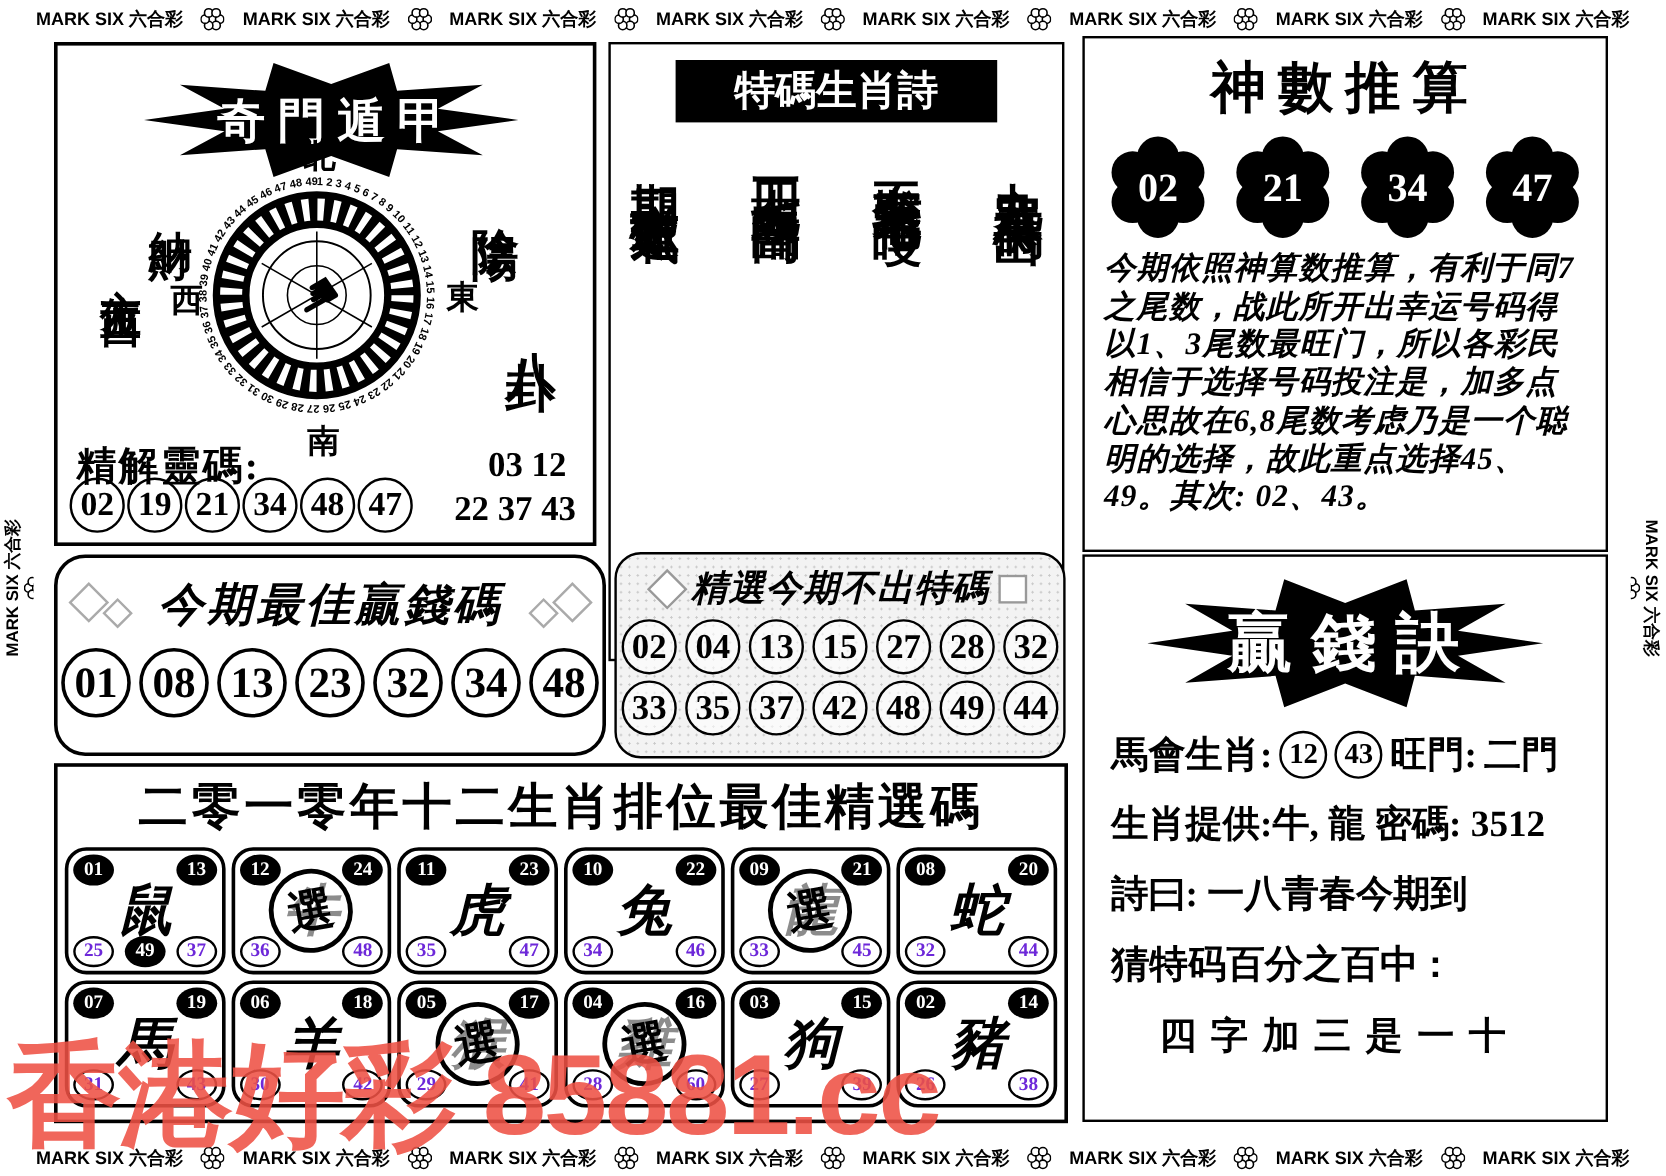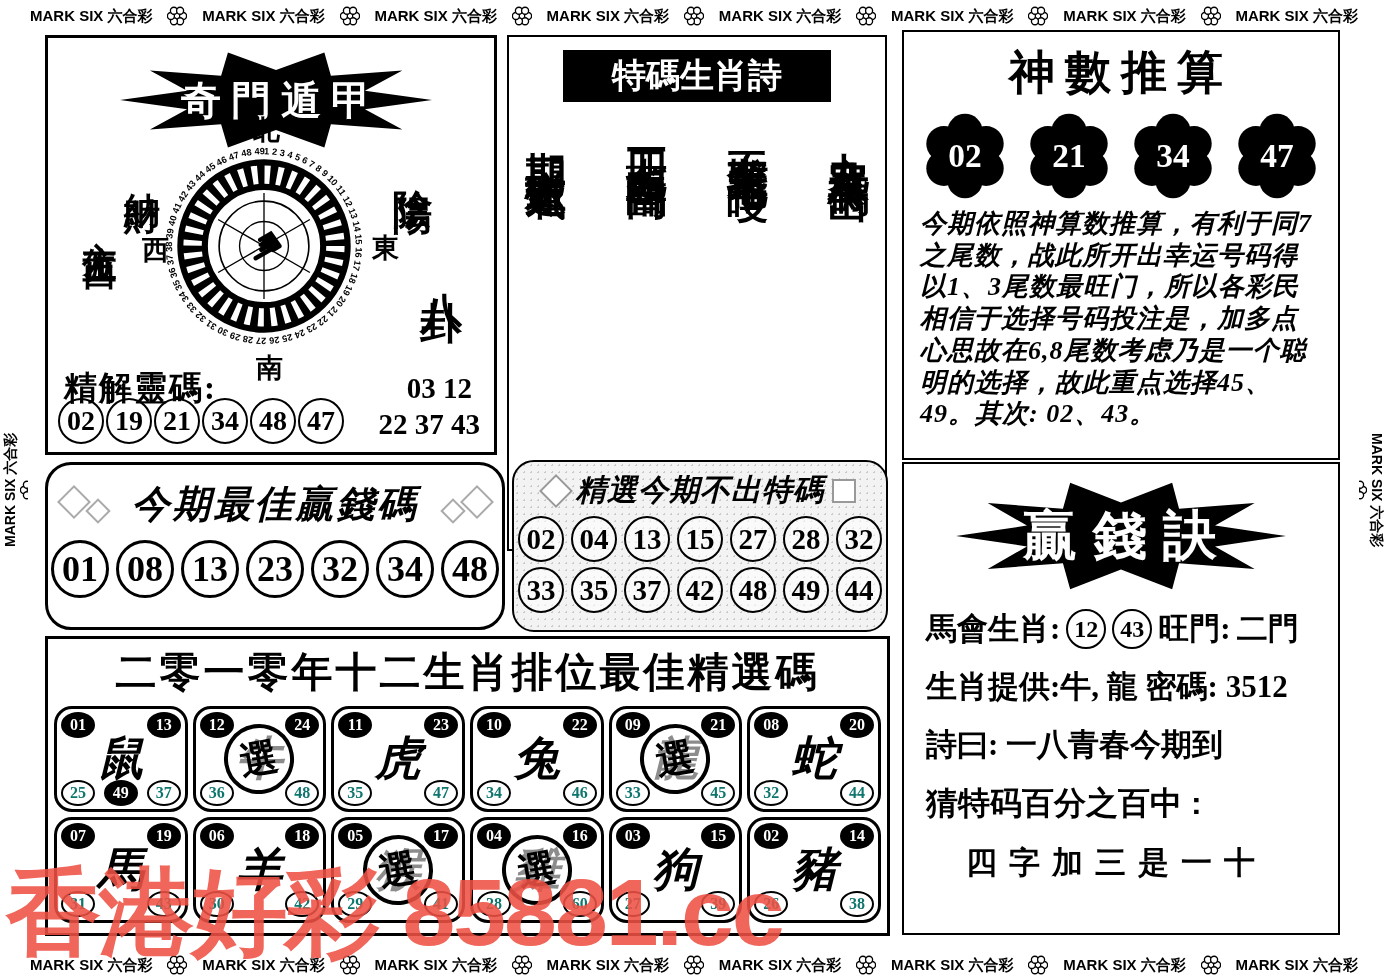--- a/index.html
+++ b/index.html
@@ -103,7 +103,7 @@
   .znum{position:absolute;width:34px;height:26px;border-radius:50%;display:flex;align-items:center;
         justify-content:center;font-size:16px;font-weight:bold;font-family:"Liberation Serif","DejaVu Serif",serif;box-sizing:border-box;}
   .znum.solid{background:#000;color:#fff;}
-  .znum.outline{border:2px solid #000;color:#0f766e;background:#fff;}
+  .znum.outline{border:2px solid #000;color:#6d28d9;background:#fff;}
   .znum.tl{top:3px;left:4px;}  .znum.tr{top:3px;right:4px;}
   .znum.bl{bottom:3px;left:4px;} .znum.br{bottom:3px;right:4px;}
   .znum.mid{bottom:3px;left:50%;transform:translateX(-50%);}

